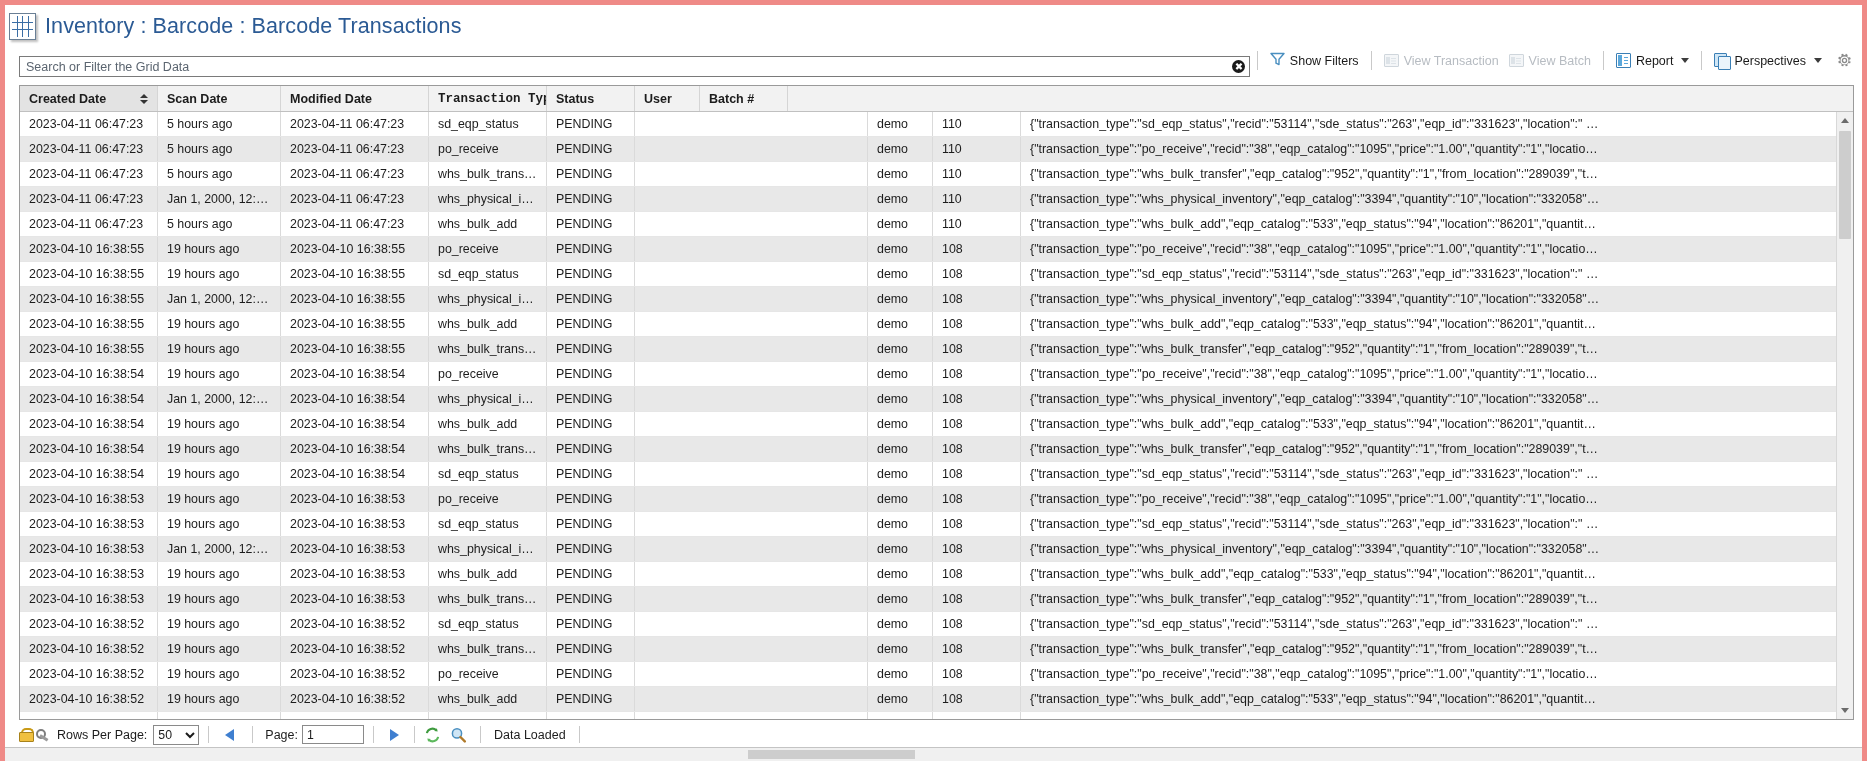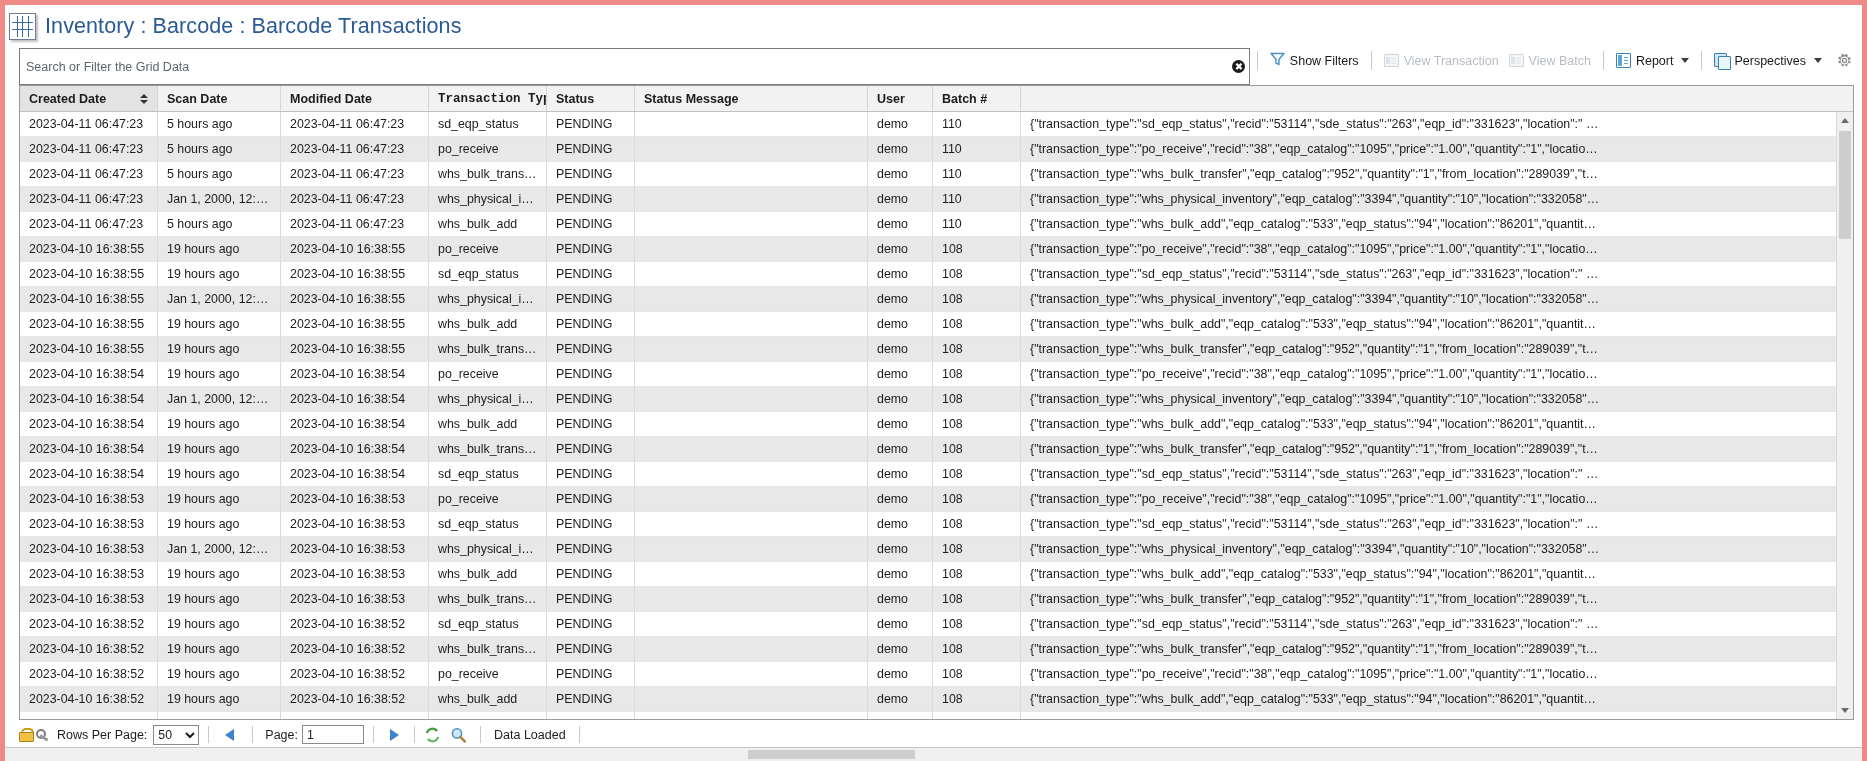--- a/index.html
+++ b/index.html
@@ -68,7 +68,7 @@
   }
   #search-wrap {
     flex: 1 1 auto;
-    height: 37px;
+    height: 21px;
     position: relative;
     border: 1px solid #7a7a7a;
     background: #ffffff;

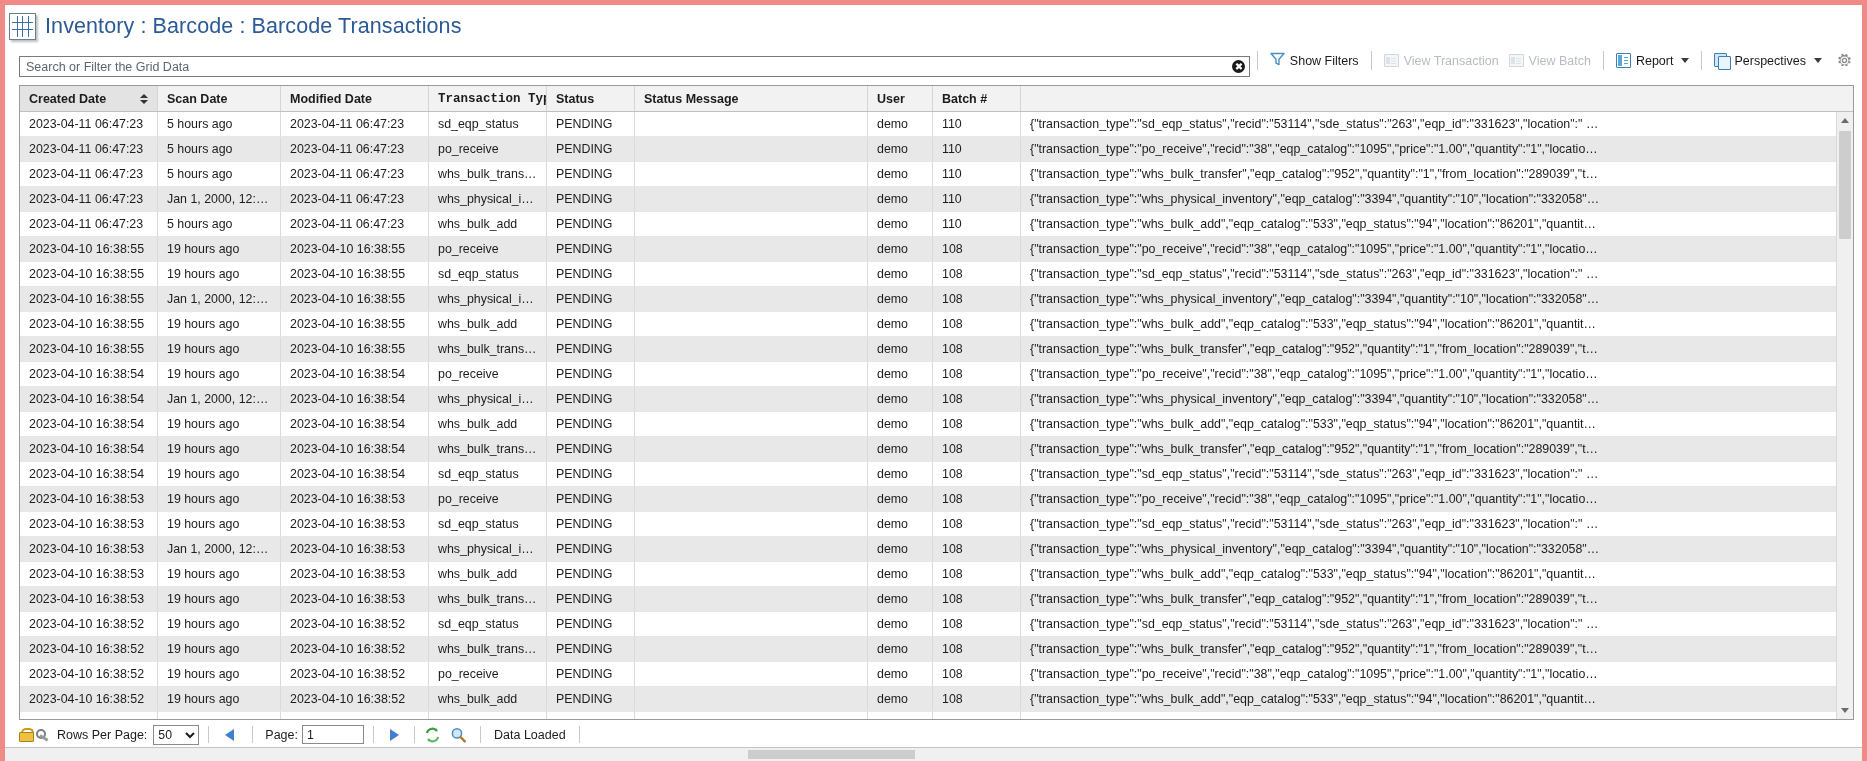--- a/index.html
+++ b/index.html
@@ -495,9 +495,6 @@
         <div class="hcell" style="width: 88px;">
           <span>Status</span>
         </div>
-        <div class="hcell" style="width: 233px;">
-          <span>Status Message</span>
-        </div>
         <div class="hcell" style="width: 65px;">
           <span>User</span>
         </div>

